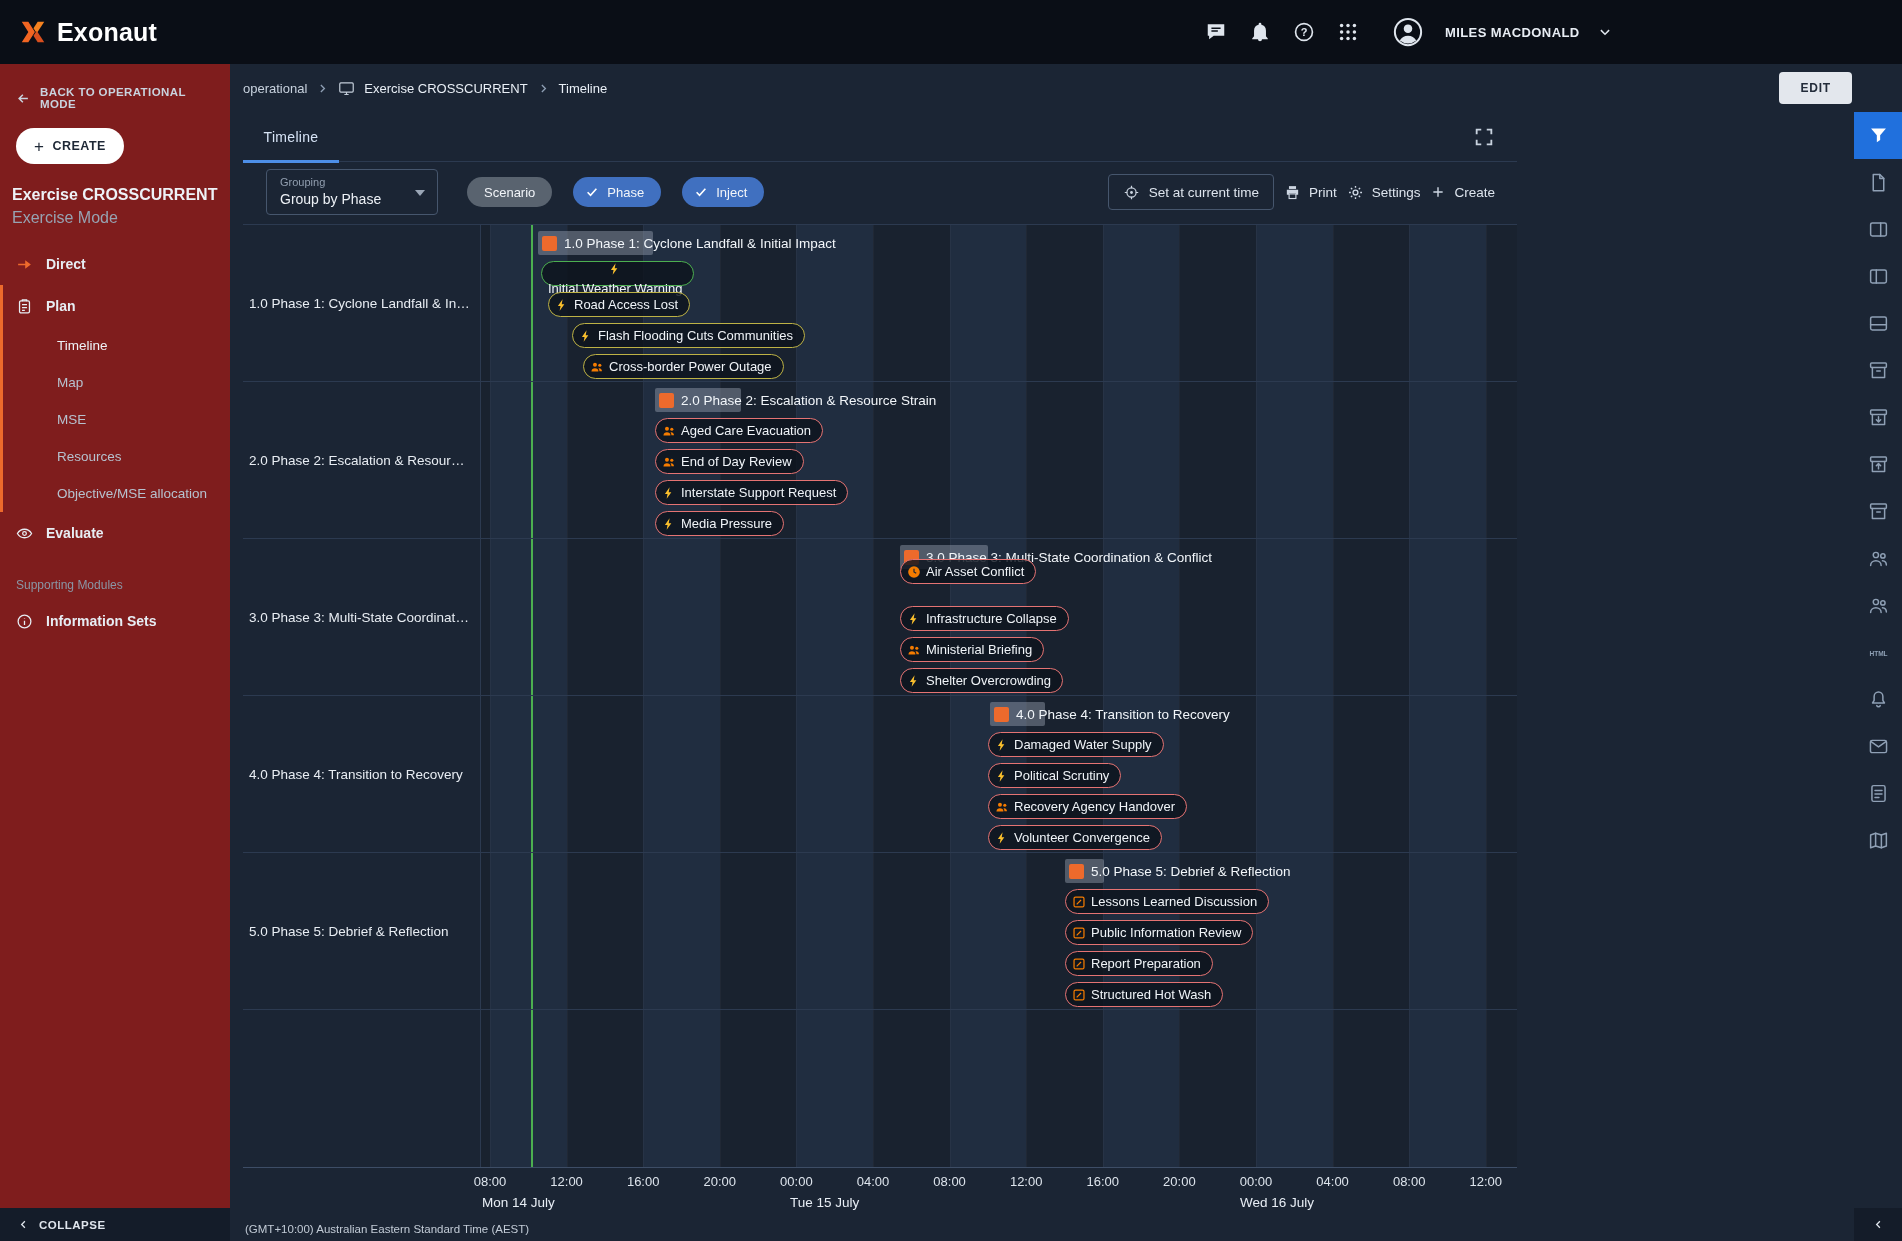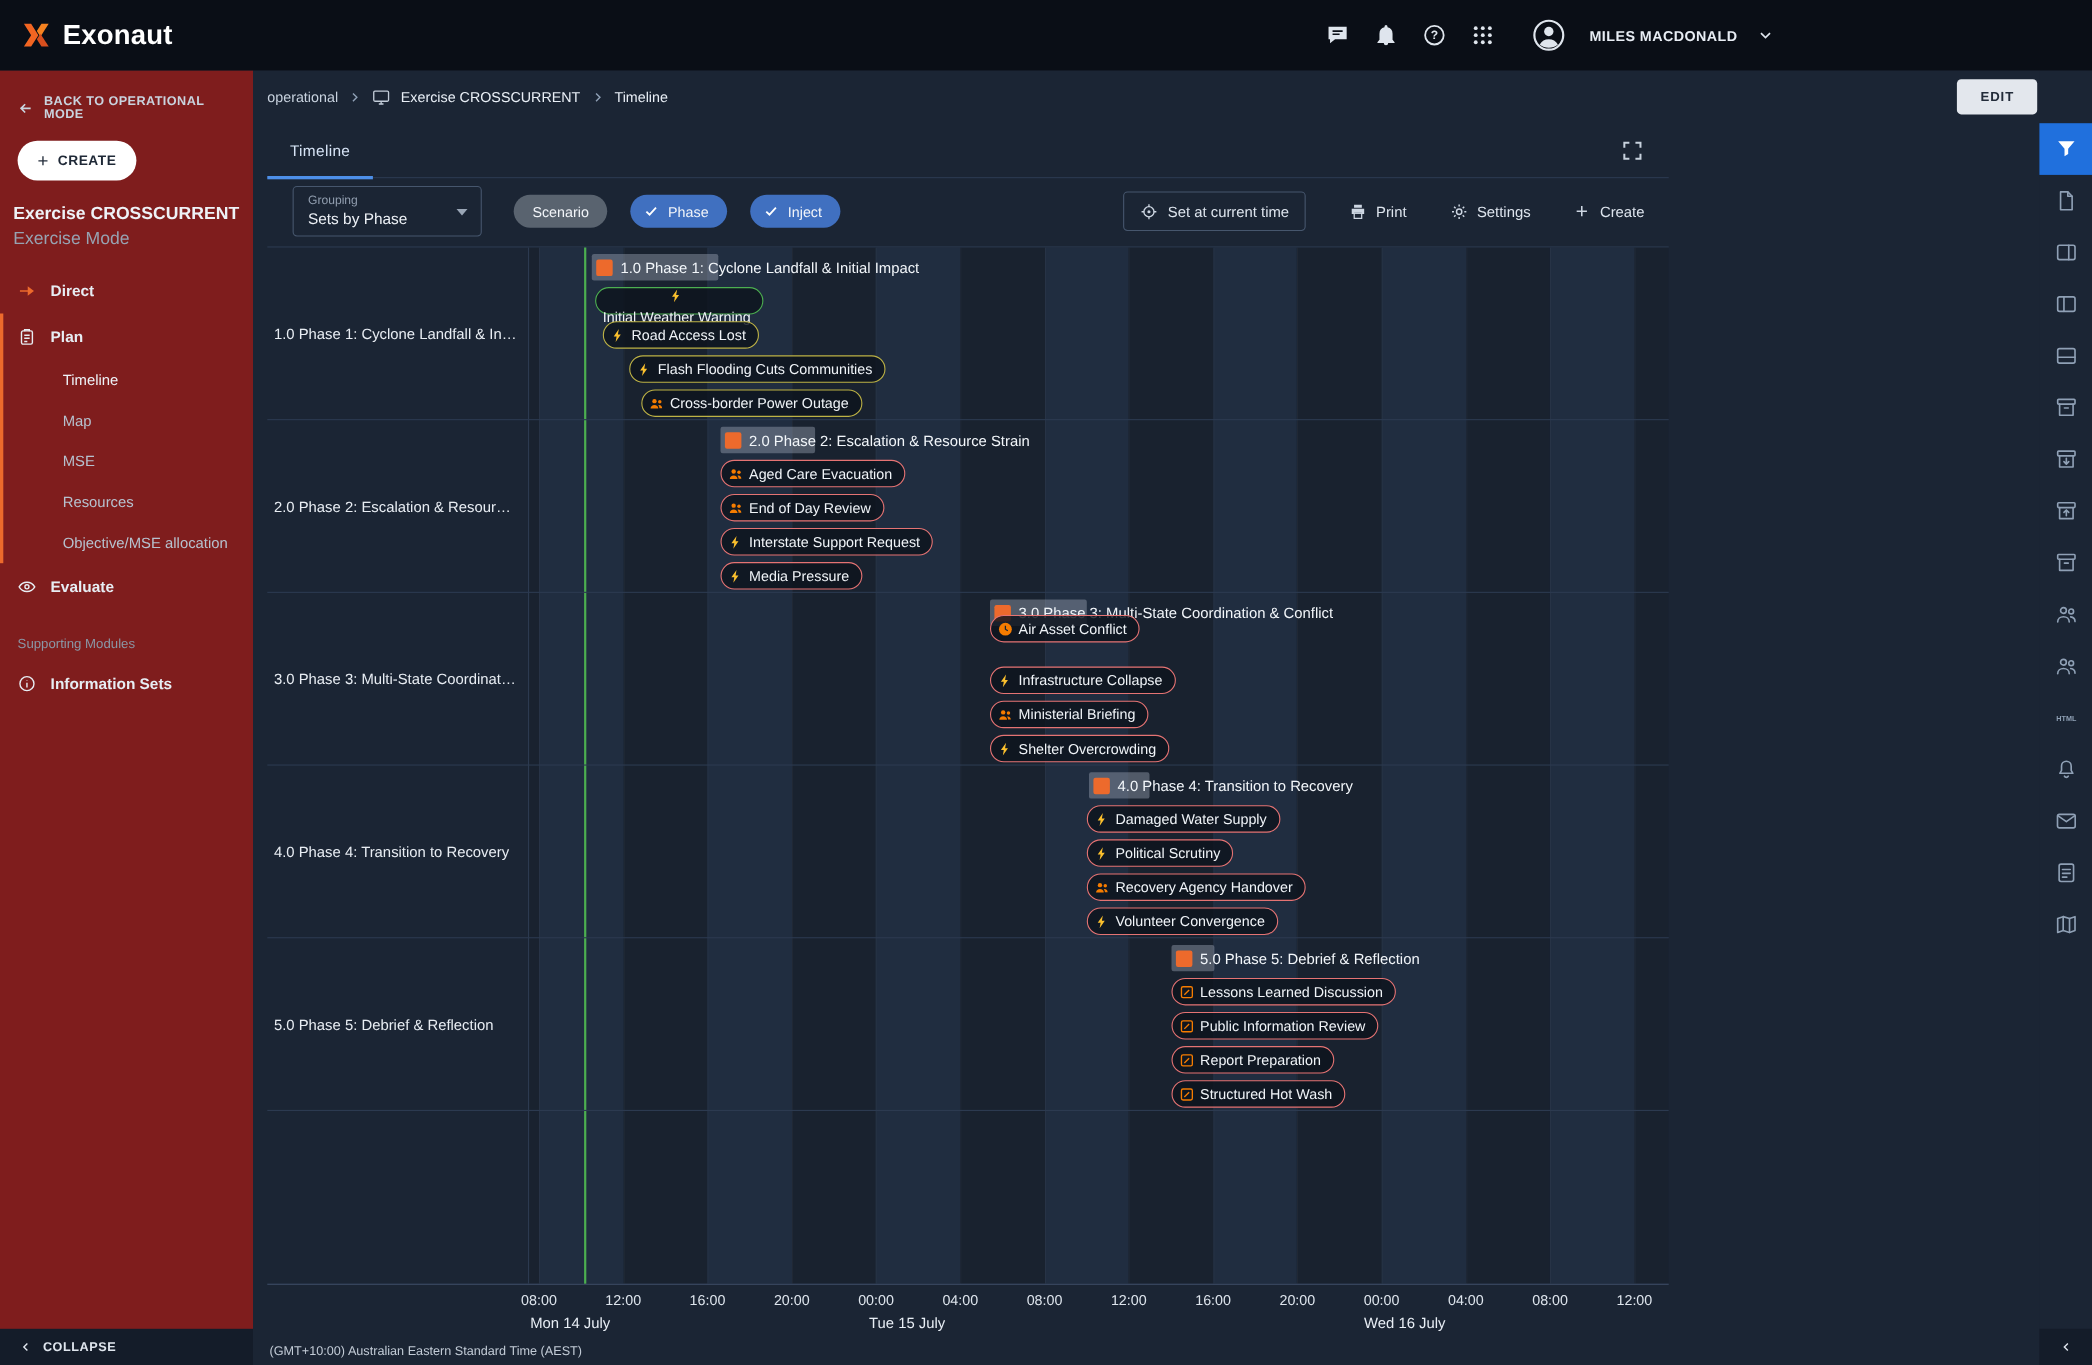--- a/index.html
+++ b/index.html
@@ -267,7 +267,7 @@
   <div class="toolbar">
     <div class="grouping">
       <span class="g-label">Grouping</span>
-      <span class="g-value">Sets by Phase</span>
+      <span class="g-value">Group by Phase</span>
       <span class="g-arrow"></span>
     </div>
     <div class="chips">

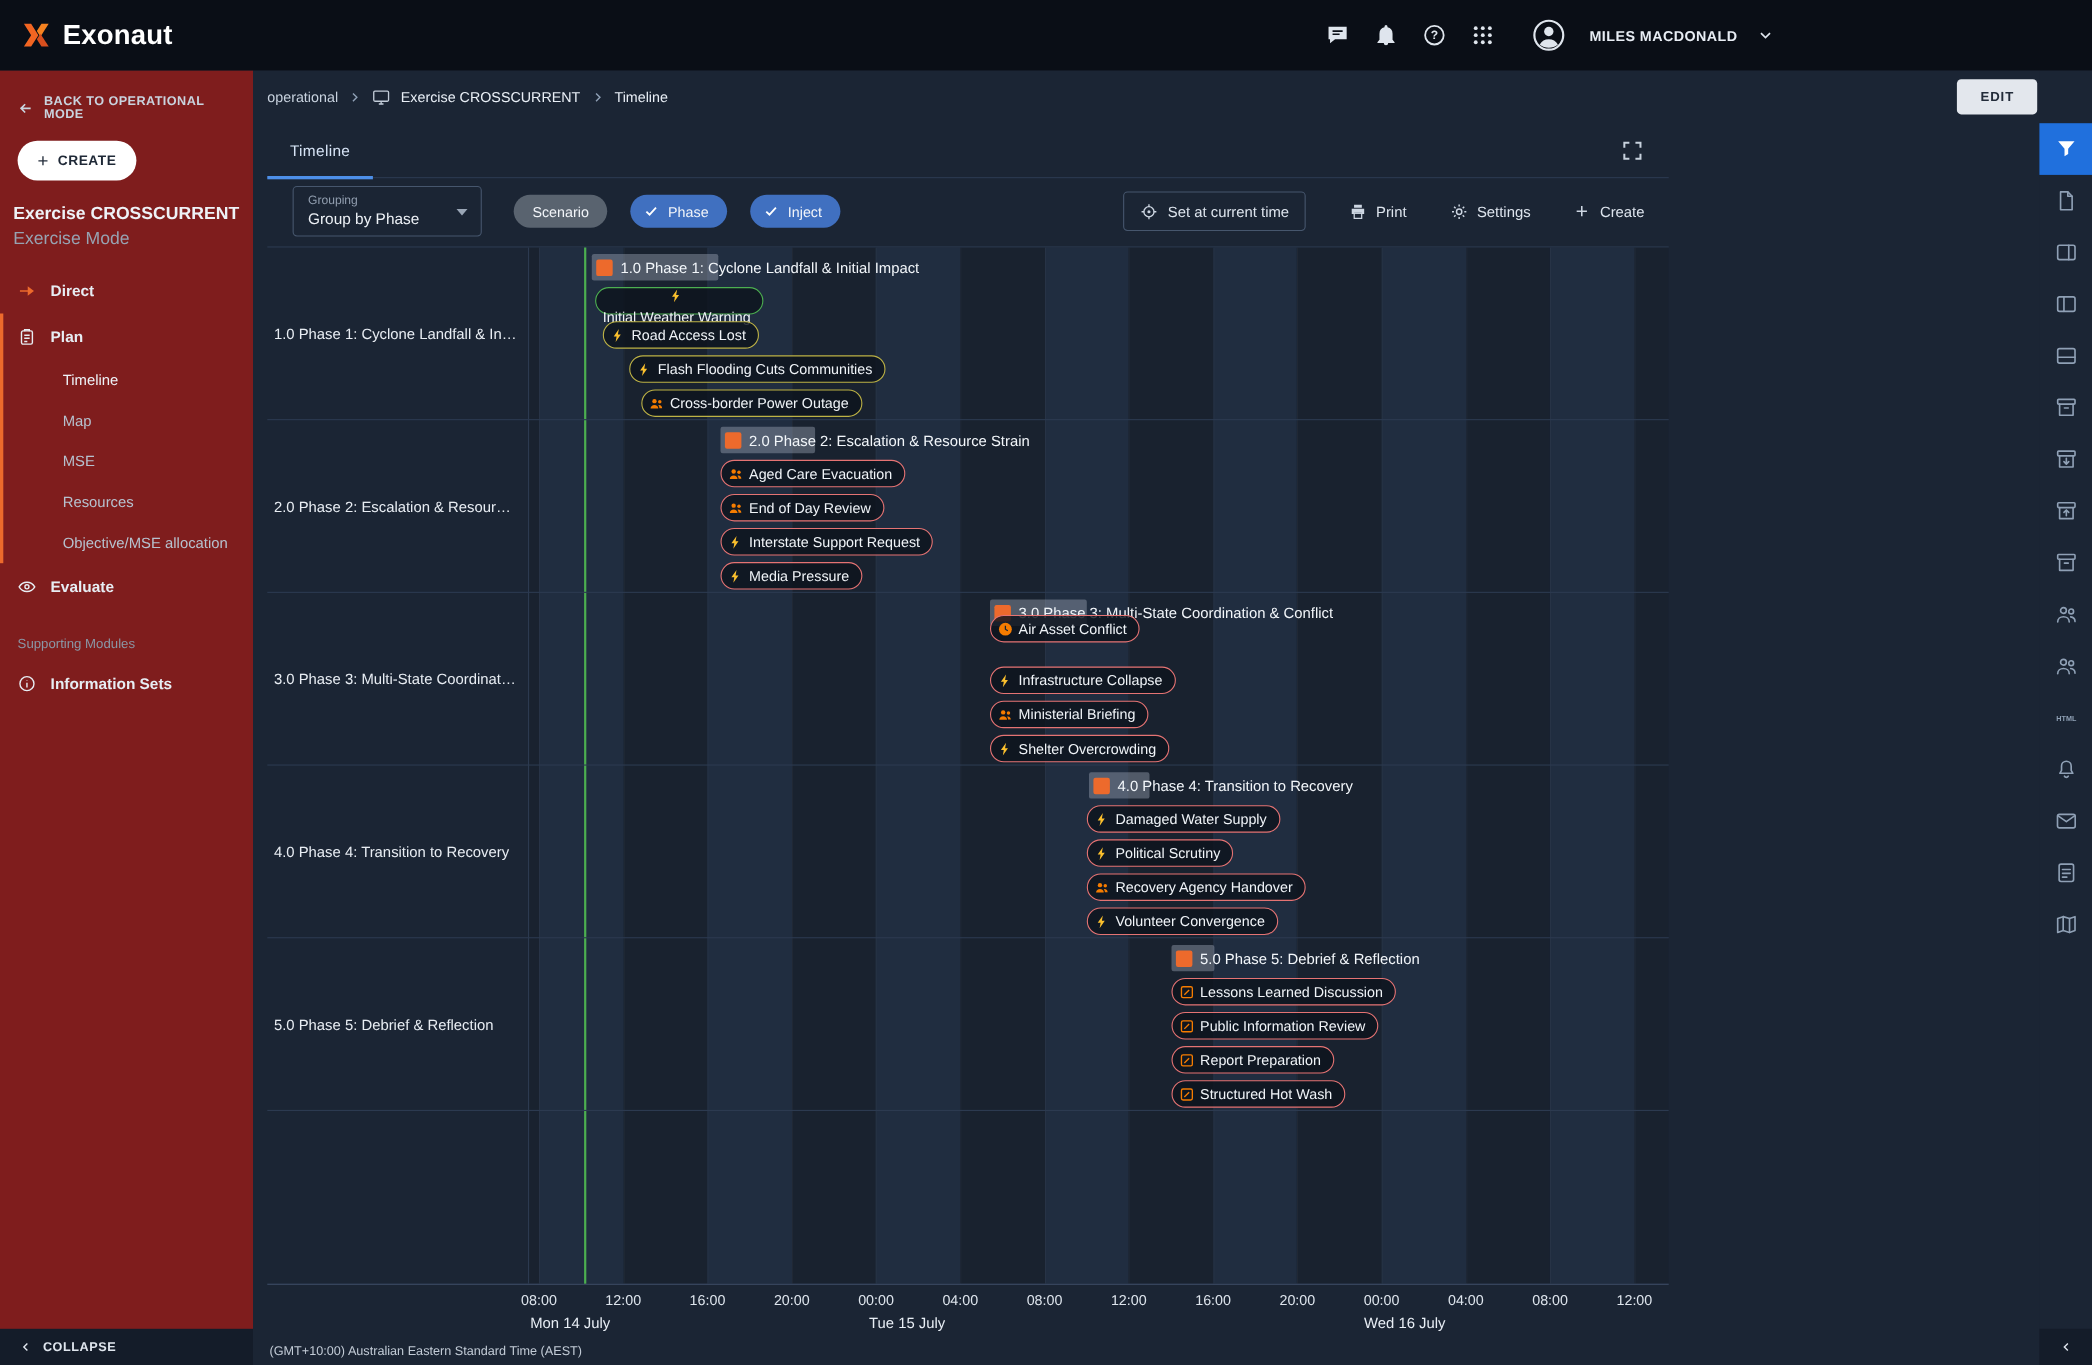--- a/index.html
+++ b/index.html
@@ -63,7 +63,7 @@
   .chip{height:30px;border-radius:15px;background:#59636f;color:#f2f5f9;font-size:13px;display:flex;align-items:center;padding:0 17px;gap:8px;white-space:nowrap}
   .chip.checked{background:#4070c0;padding:0 17px 0 12px}
   .chip svg{width:14px;height:14px}
-  .toolbar-right{margin-left:auto;display:flex;align-items:center;gap:39px;padding-right:22px}
+  .toolbar-right{margin-left:auto;display:flex;align-items:center;gap:10px;padding-right:22px}
   .outline-btn{display:flex;align-items:center;gap:9px;height:36px;padding:0 14px;border:1px solid #46566d;border-radius:4px;background:transparent;color:#dde4ed;font-size:13.5px;font-family:inherit;white-space:nowrap}
   .text-btn{display:flex;align-items:center;gap:8px;background:none;border:none;color:#dde4ed;font-size:13.5px;font-family:inherit;white-space:nowrap}
 

